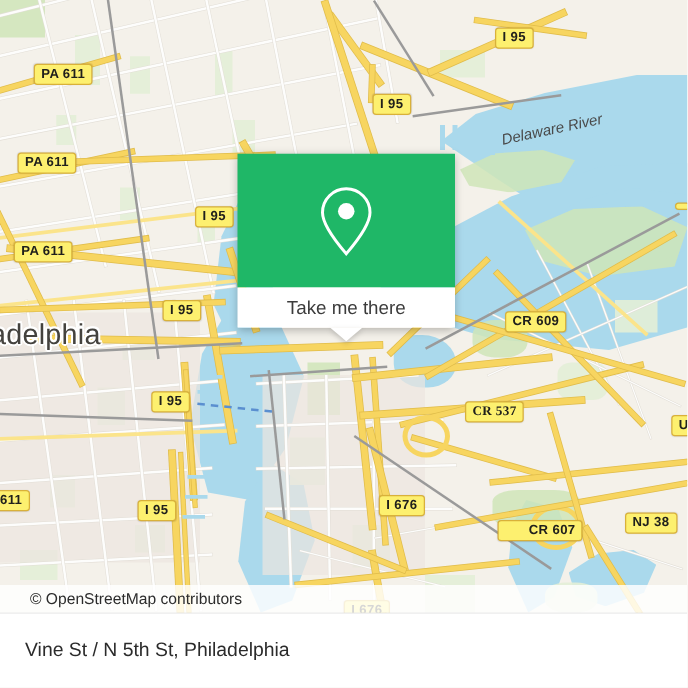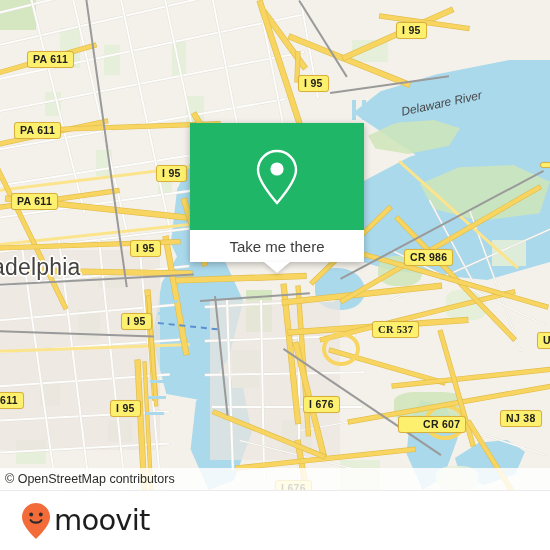--- a/index.html
+++ b/index.html
@@ -291,7 +291,7 @@
         <div class="shield" style="left: 121px; top: 313px;">I 95</div>
         <div class="shield" style="left: 110px; top: 400px;">I 95</div>
         <div class="shield" style="left: -6px; top: 392px;">611</div>
-        <div class="shield" style="left: 404px; top: 249px;">CR 986</div>
+        <div class="shield" style="left: 404px; top: 249px;">CR 609</div>
         <div class="shield" style="left: 372px; top: 321px; font-family: Liberation Serif, serif;">CR 537</div>
         <div class="shield" style="left: 303px; top: 396px;">I 676</div>
         <div class="shield" style="left: 275px; top: 480px;">I 676</div>

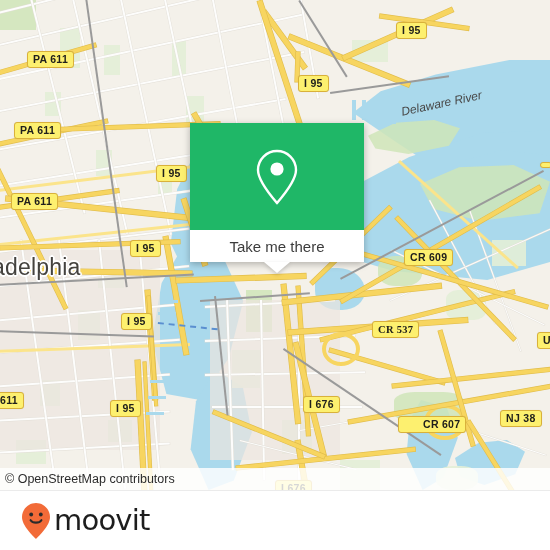--- a/index.html
+++ b/index.html
@@ -83,7 +83,7 @@
     display:flex;align-items:center;
   }
   .attrib span{
-    font-size:12.5px;color:#2c2c2c;padding-left:5px;
+    font-size:12.5px;color:#2c2c2c;padding-left:24px;
     font-family:"Liberation Sans",sans-serif;
   }
 

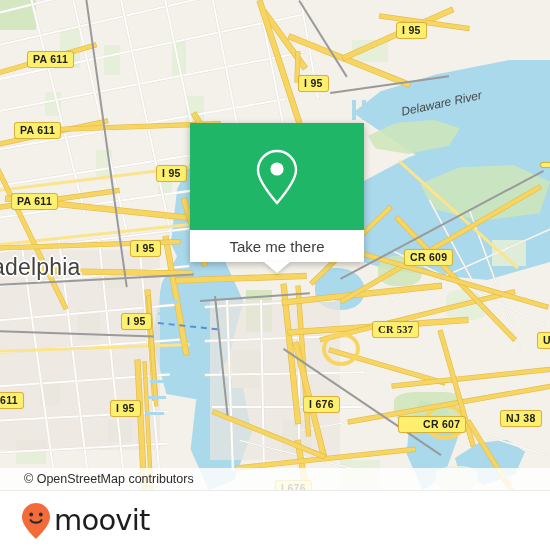--- a/index.html
+++ b/index.html
@@ -320,6 +320,7 @@
   </div>
 
   <div class="footer">
+    <div class="footer-title">Vine St / N 5th St, Philadelphia</div>
     <div class="brand">
       <svg width="32" height="40" viewBox="0 0 32 40">
         <path d="M16 2 C8.3 2 2 8.3 2 16 C2 24.6 13 35 16 38 C19 35 30 24.6 30 16 C30 8.3 23.7 2 16 2 Z" fill="#f26b38"></path>

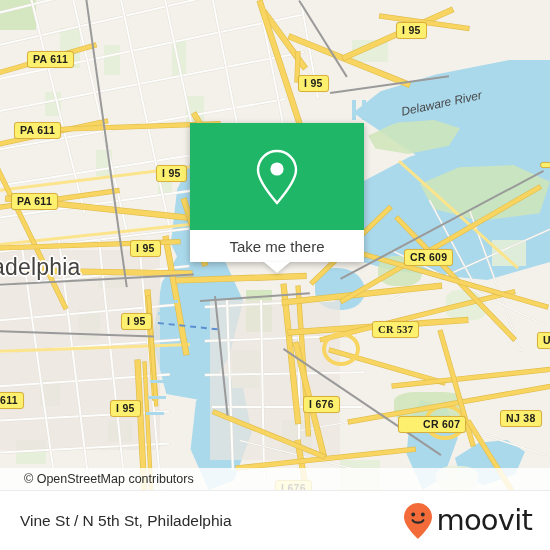--- a/index.html
+++ b/index.html
@@ -321,15 +321,6 @@
 
   <div class="footer">
     <div class="footer-title">Vine St / N 5th St, Philadelphia</div>
-    <div class="brand">
-      <svg width="32" height="40" viewBox="0 0 32 40">
-        <path d="M16 2 C8.3 2 2 8.3 2 16 C2 24.6 13 35 16 38 C19 35 30 24.6 30 16 C30 8.3 23.7 2 16 2 Z" fill="#f26b38"></path>
-        <circle cx="11.2" cy="13.5" r="1.9" fill="#2b2b2b"></circle>
-        <circle cx="20.8" cy="13.5" r="1.9" fill="#2b2b2b"></circle>
-        <path d="M10.6 19.2 C12.6 22.4 19.4 22.4 21.4 19.2" fill="none" stroke="#2b2b2b" stroke-width="2.1" stroke-linecap="round"></path>
-      </svg>
-      <div class="brand-word">moovit</div>
-    </div>
   </div>
 
 </div>

